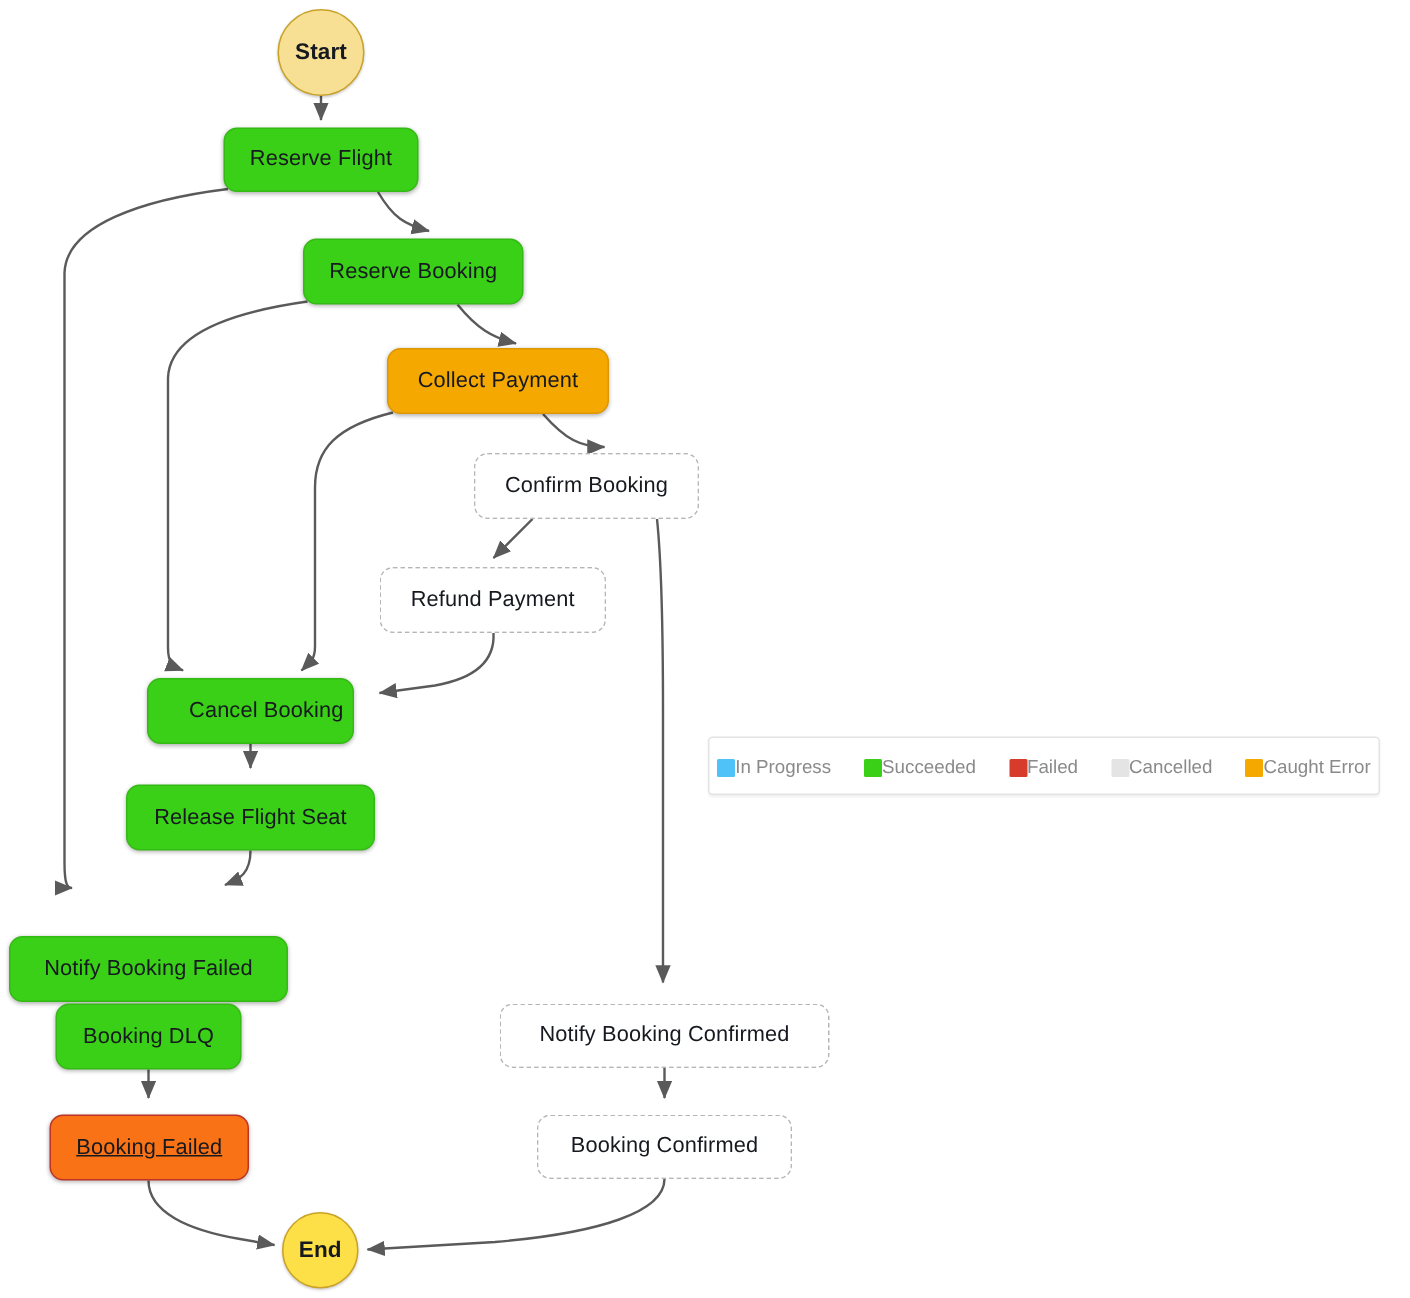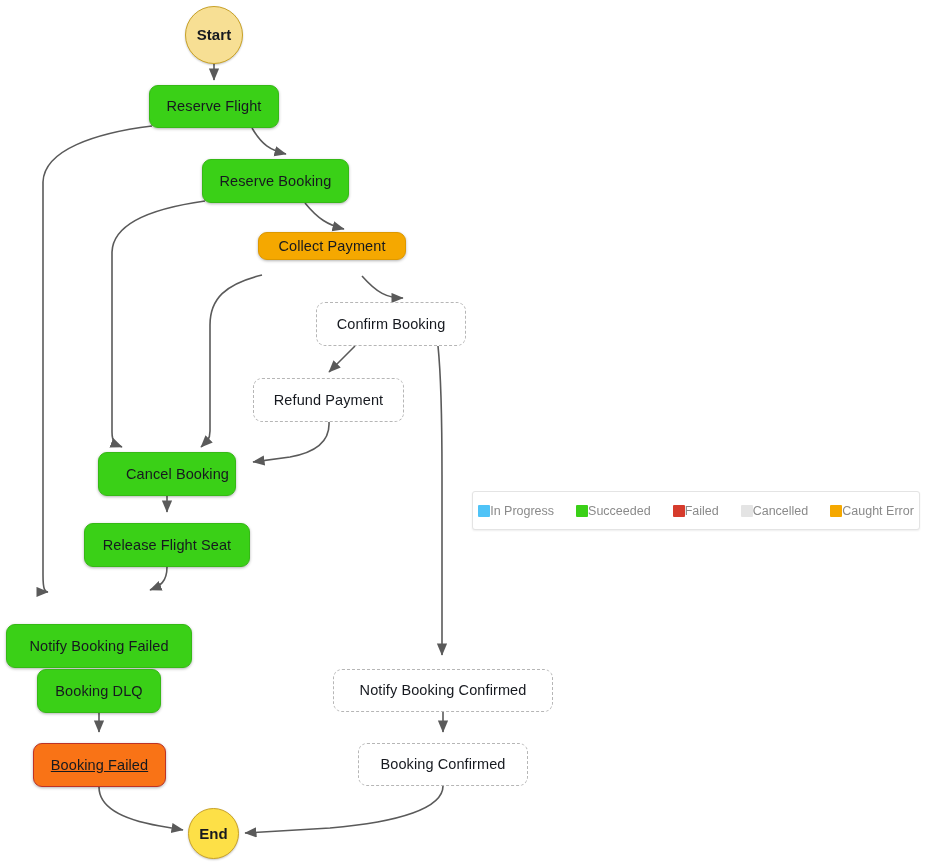--- a/index.html
+++ b/index.html
@@ -134,7 +134,7 @@
       <div class="node terminal" style="left: 185px; top: 6px; width: 58px; height: 58px; background: rgb(247, 223, 148);">Start</div>
       <div class="node task succeeded" style="left: 149px; top: 85px; width: 130px; height: 43px;">Reserve Flight</div>
       <div class="node task succeeded" style="left: 202px; top: 159px; width: 147px; height: 44px;">Reserve Booking</div>
-      <div class="node task caught" style="left: 258px; top: 232px; width: 148px; height: 28px;">Collect Payment</div>
+      <div class="node task caught" style="left: 258px; top: 232px; width: 148px; height: 44px;">Collect Payment</div>
       <div class="node task pending" style="left: 316px; top: 302px; width: 150px; height: 44px;">Confirm Booking</div>
       <div class="node task pending" style="left: 253px; top: 378px; width: 151px; height: 44px;">Refund Payment</div>
       <div class="node task succeeded" style="left: 98px; top: 452px; width: 138px; height: 44px; padding-left: 21px;">Cancel Booking</div>

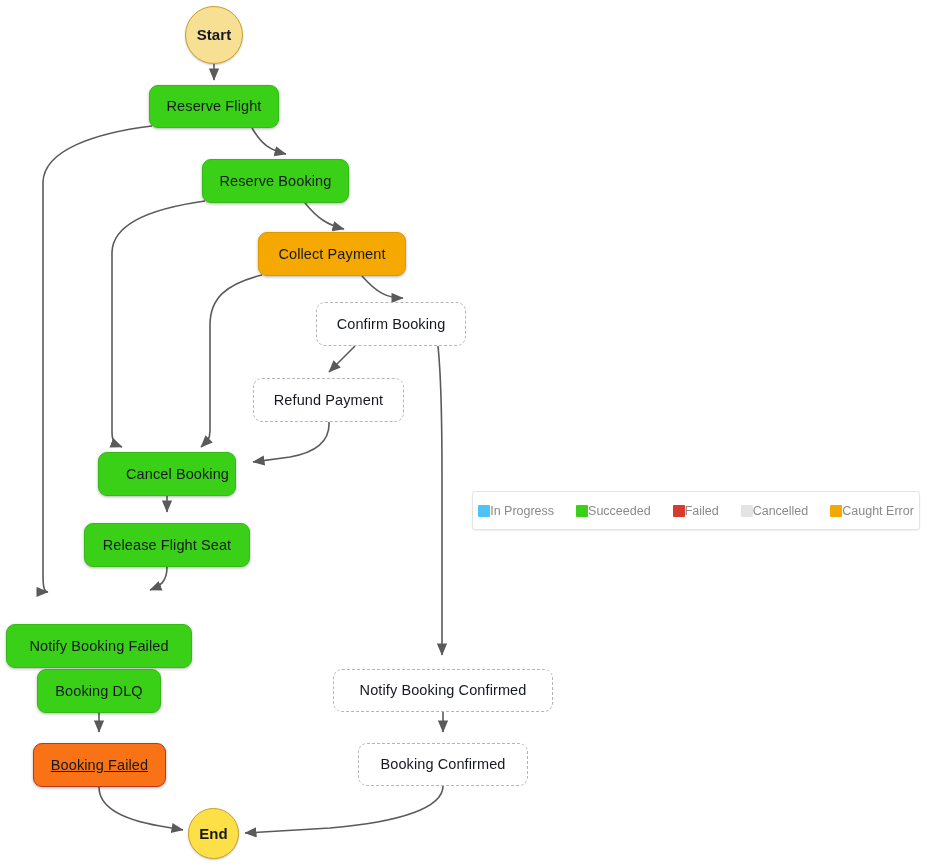--- a/index.html
+++ b/index.html
@@ -85,7 +85,7 @@
   }
   .legend-item {
     display: flex;
-    align-items: center;
+    align-items: flex-end;
     gap: 0;
     font-size: 12.5px;
     color: #8a8a8a;

